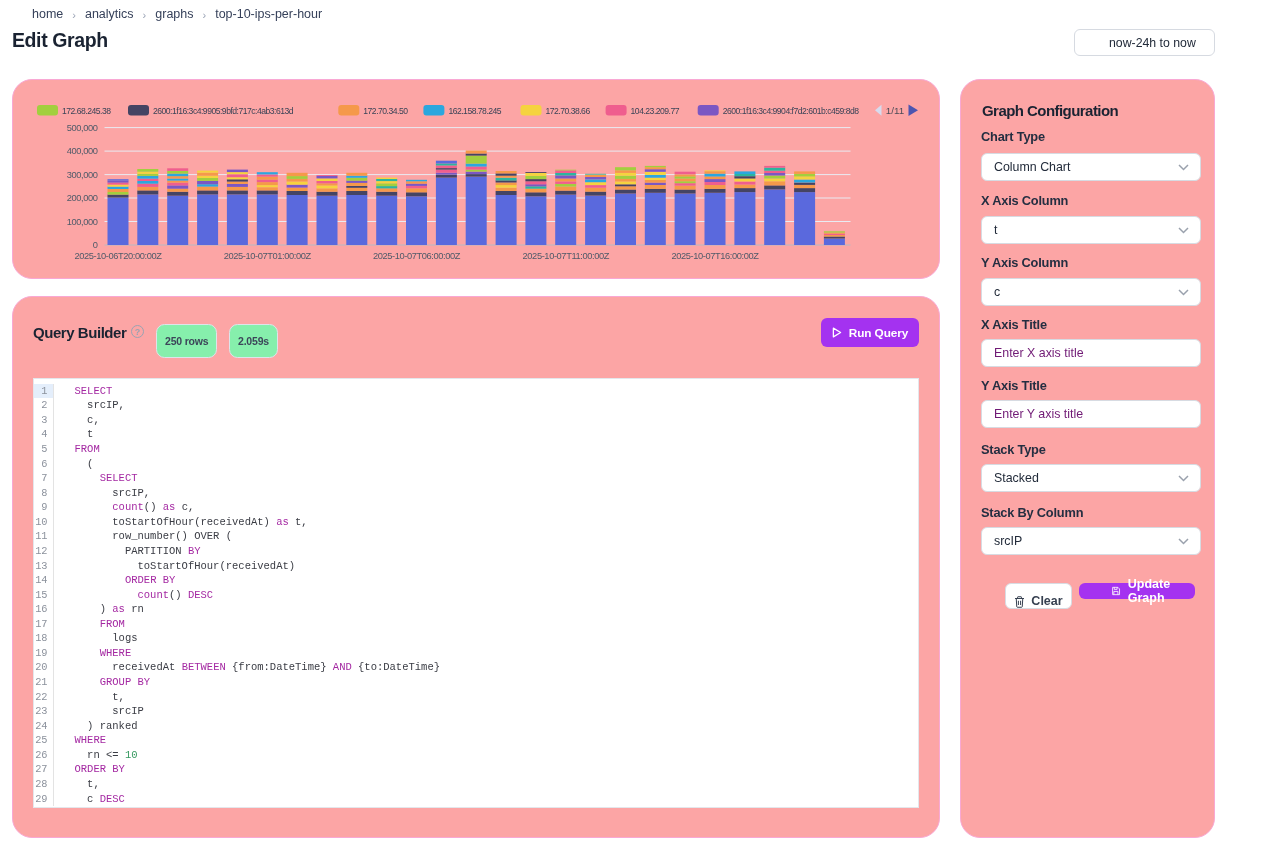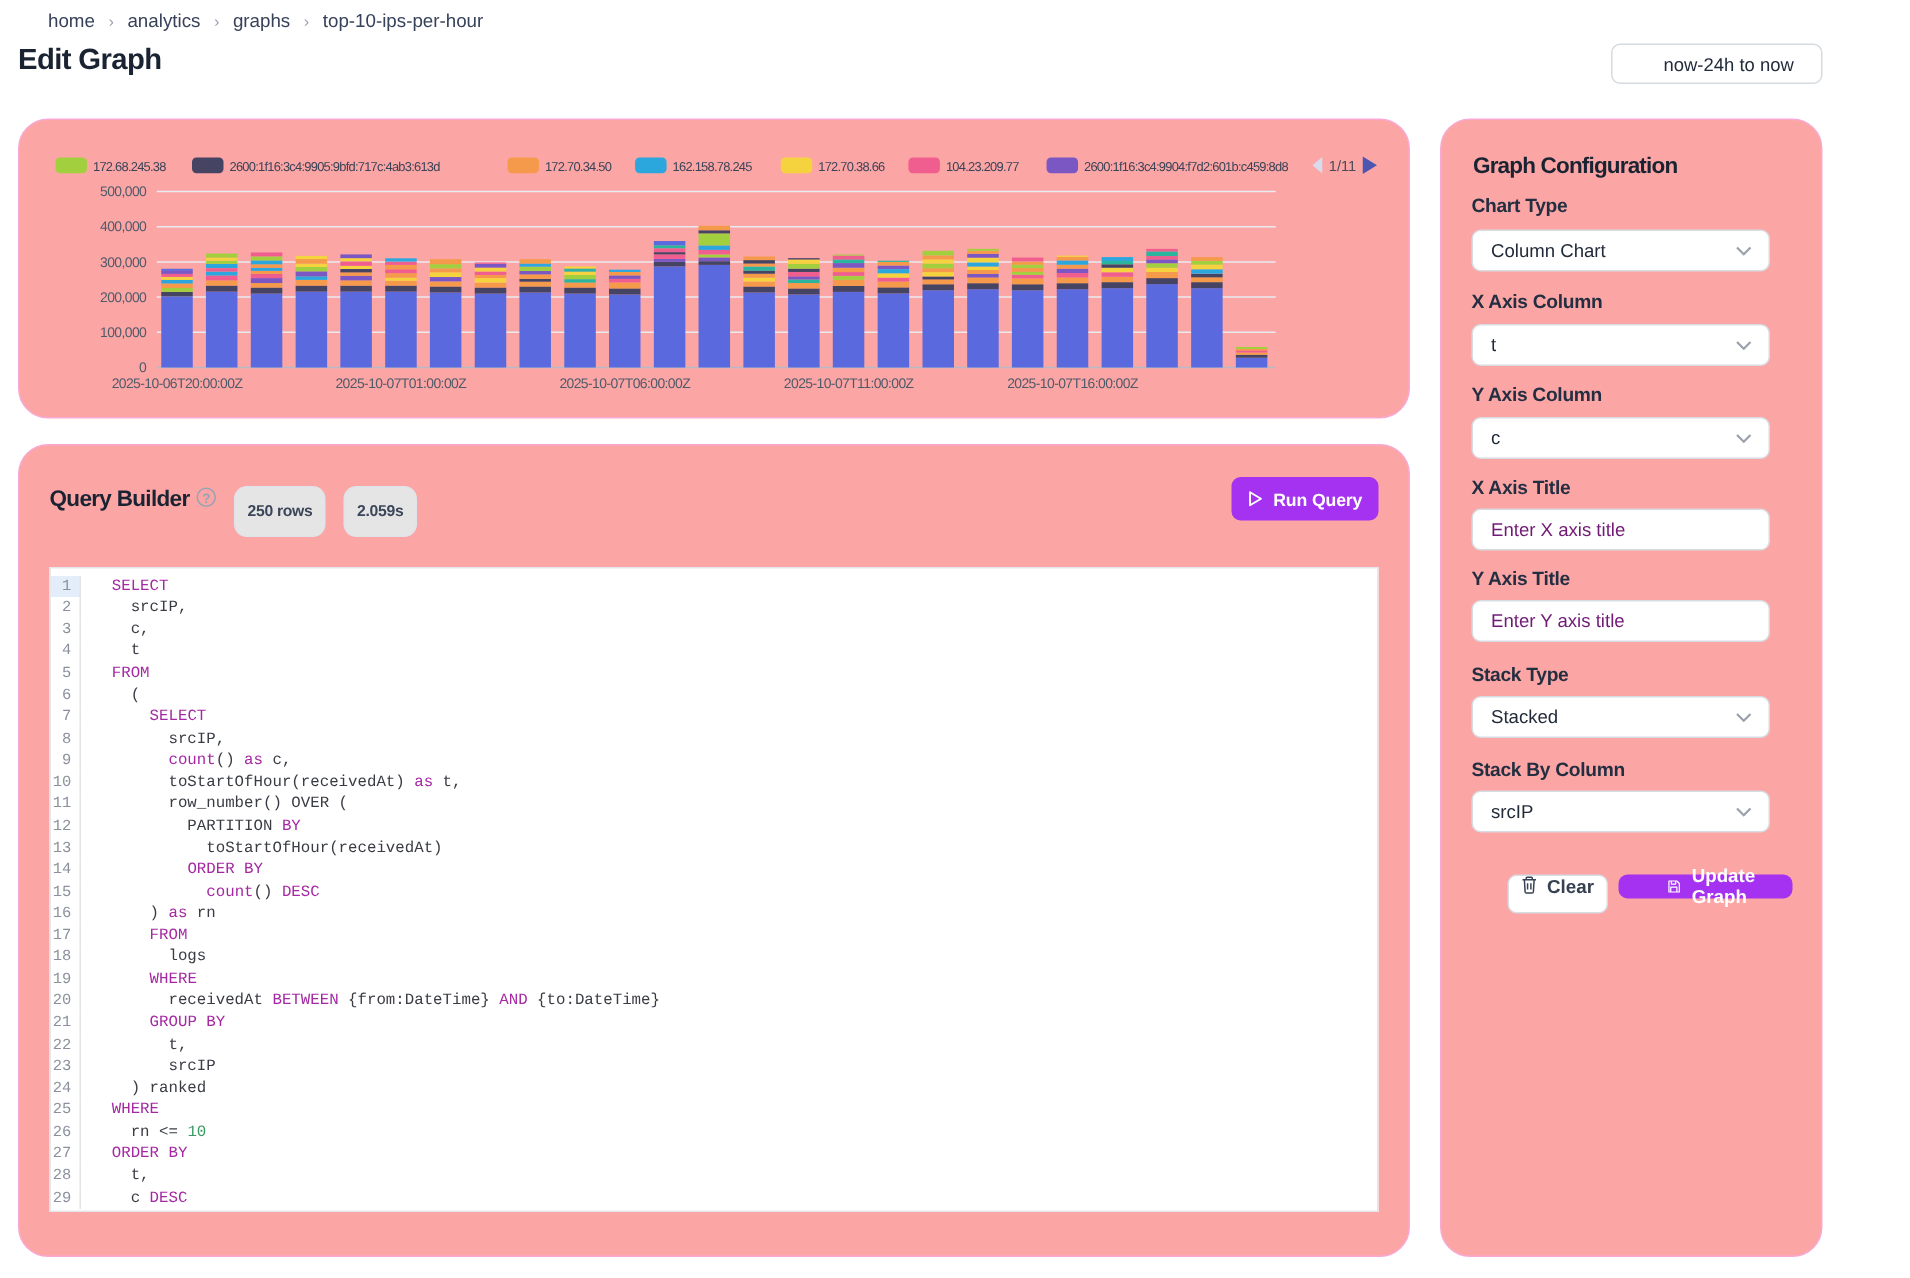--- a/index.html
+++ b/index.html
@@ -35,7 +35,7 @@
 
 .sb-title { position:absolute; left:982px; top:102px; font-size:15px; font-weight:700; color:#1a2332; letter-spacing:-0.55px; }
 .lbl { position:absolute; left:981px; font-size:12.8px; font-weight:700; color:#242e41; letter-spacing:-0.2px; }
-.field { position:absolute; left:981px; width:199px; height:28px; border:1px solid #d7dbe2; border-radius:6px; display:flex; align-items:center; padding:0 12px; background:#fff; }
+.field { position:absolute; left:981px; width:220px; height:28px; border:1px solid #d7dbe2; border-radius:6px; display:flex; align-items:center; padding:0 12px; background:#fff; }
 .field span { font-size:12.4px; color:#222b3a; }
 .field .ph { color:#701a75; }
 .chev { position:absolute; right:11px; top:50%; margin-top:-3px; }

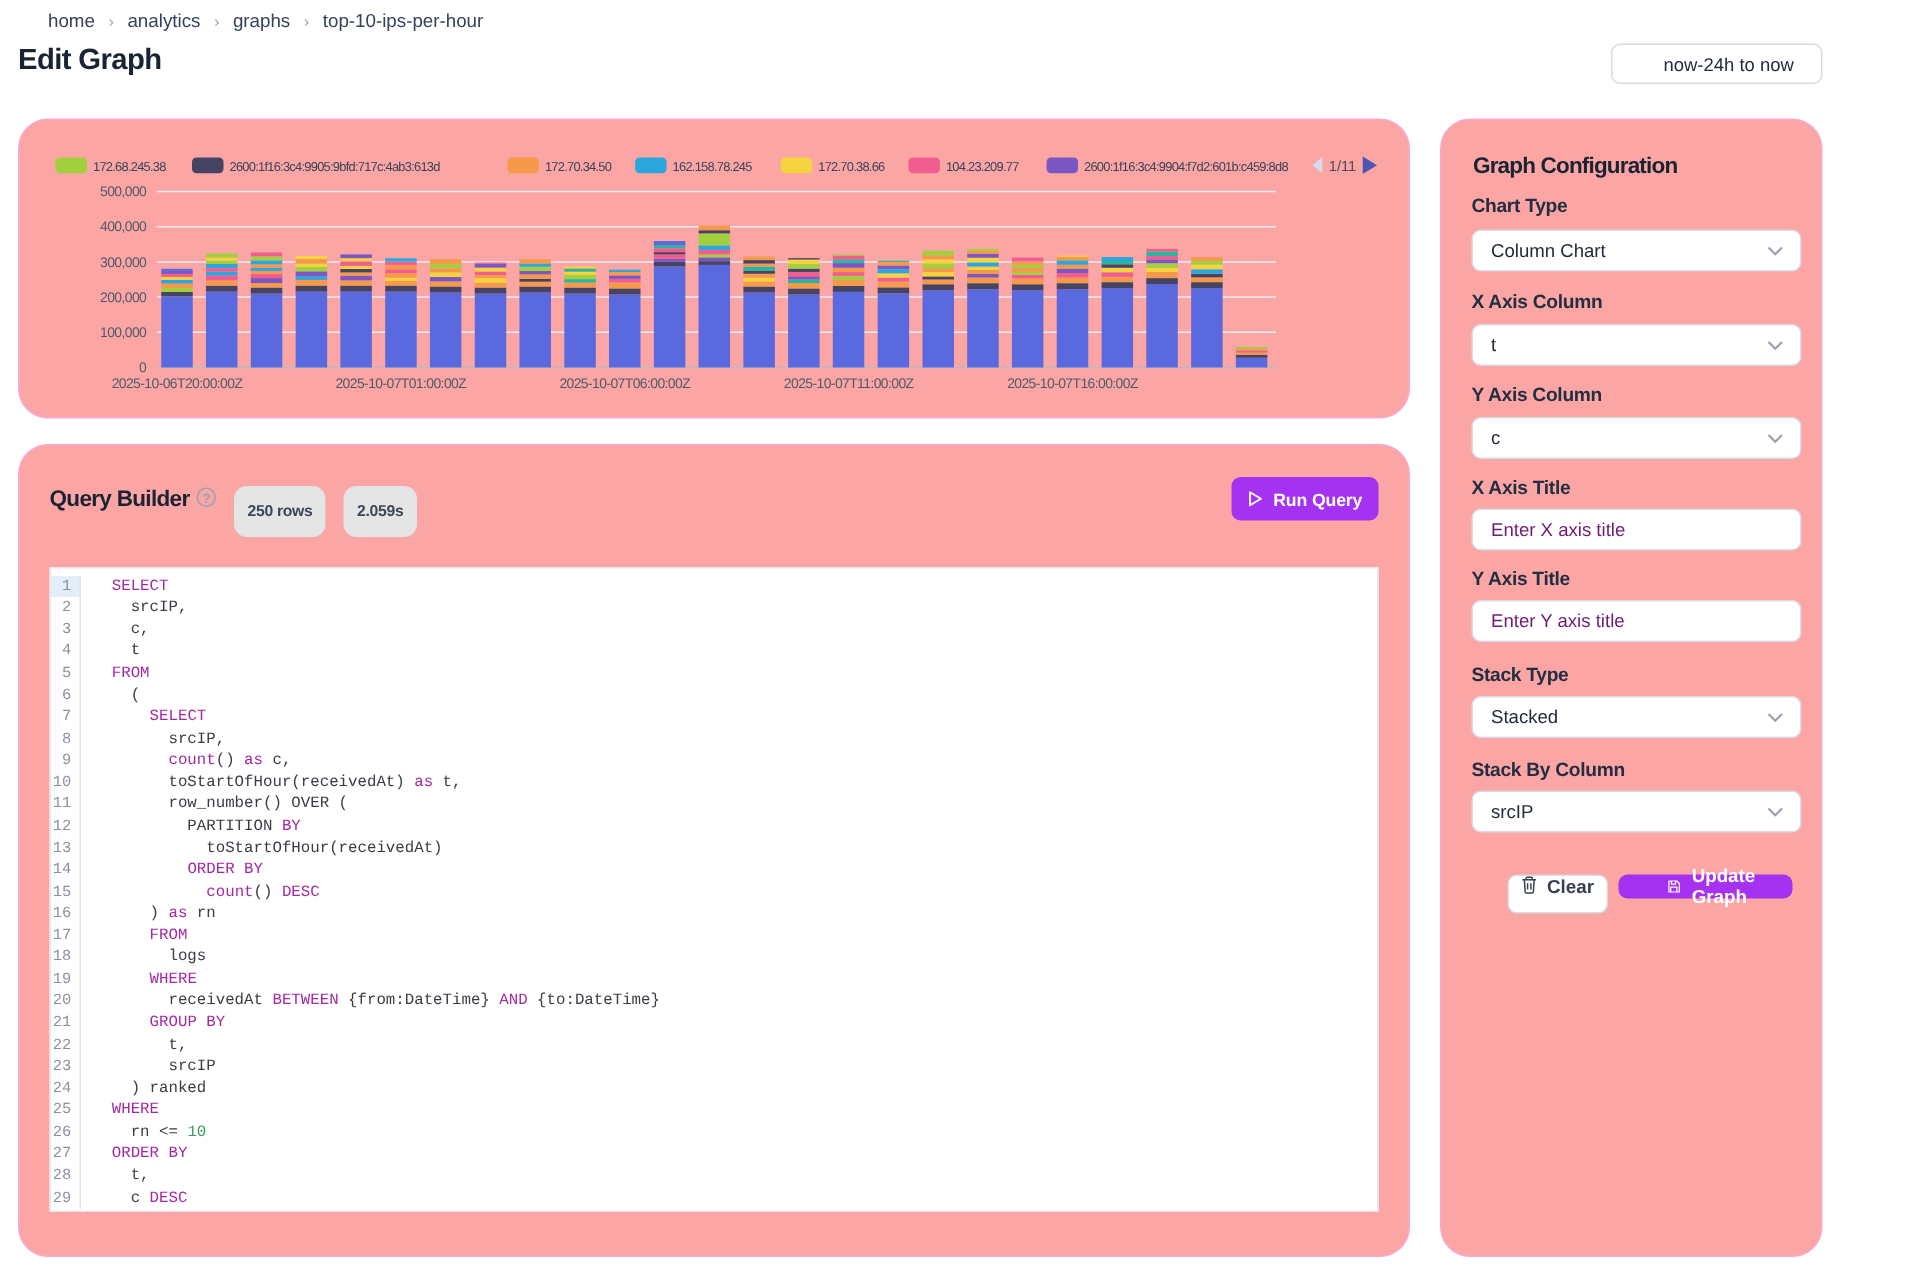--- a/index.html
+++ b/index.html
@@ -18,7 +18,7 @@
 
 .qtitle { position:absolute; left:33px; top:324px; font-size:15px; font-weight:700; color:#1a2332; letter-spacing:-0.45px; }
 .help { position:absolute; left:131px; top:325px; width:13px; height:13px; border:1.2px solid #9aa3b2; border-radius:50%; color:#9aa3b2; font-size:9px; font-weight:700; text-align:center; line-height:13px; }
-.badge { position:absolute; top:324px; height:17px; background:#e5e5e5; border:1px solid #dfe3ea; border-radius:8.5px; font-size:10.5px; font-weight:700; color:#3c4659; display:flex; align-items:center; padding:16px 8px; letter-spacing:-0.2px; }
+.badge { position:absolute; top:324px; height:17px; background:#86efac; border:1px solid #dfe3ea; border-radius:8.5px; font-size:10.5px; font-weight:700; color:#3c4659; display:flex; align-items:center; padding:16px 8px; letter-spacing:-0.2px; }
 .runbtn { position:absolute; left:821px; top:318px; width:98px; height:29px; background:#a432f0; border-radius:6px; display:flex; align-items:center; justify-content:center; gap:7px; }
 .runbtn span { color:#fff; font-size:11.8px; font-weight:700; letter-spacing:-0.1px; }
 

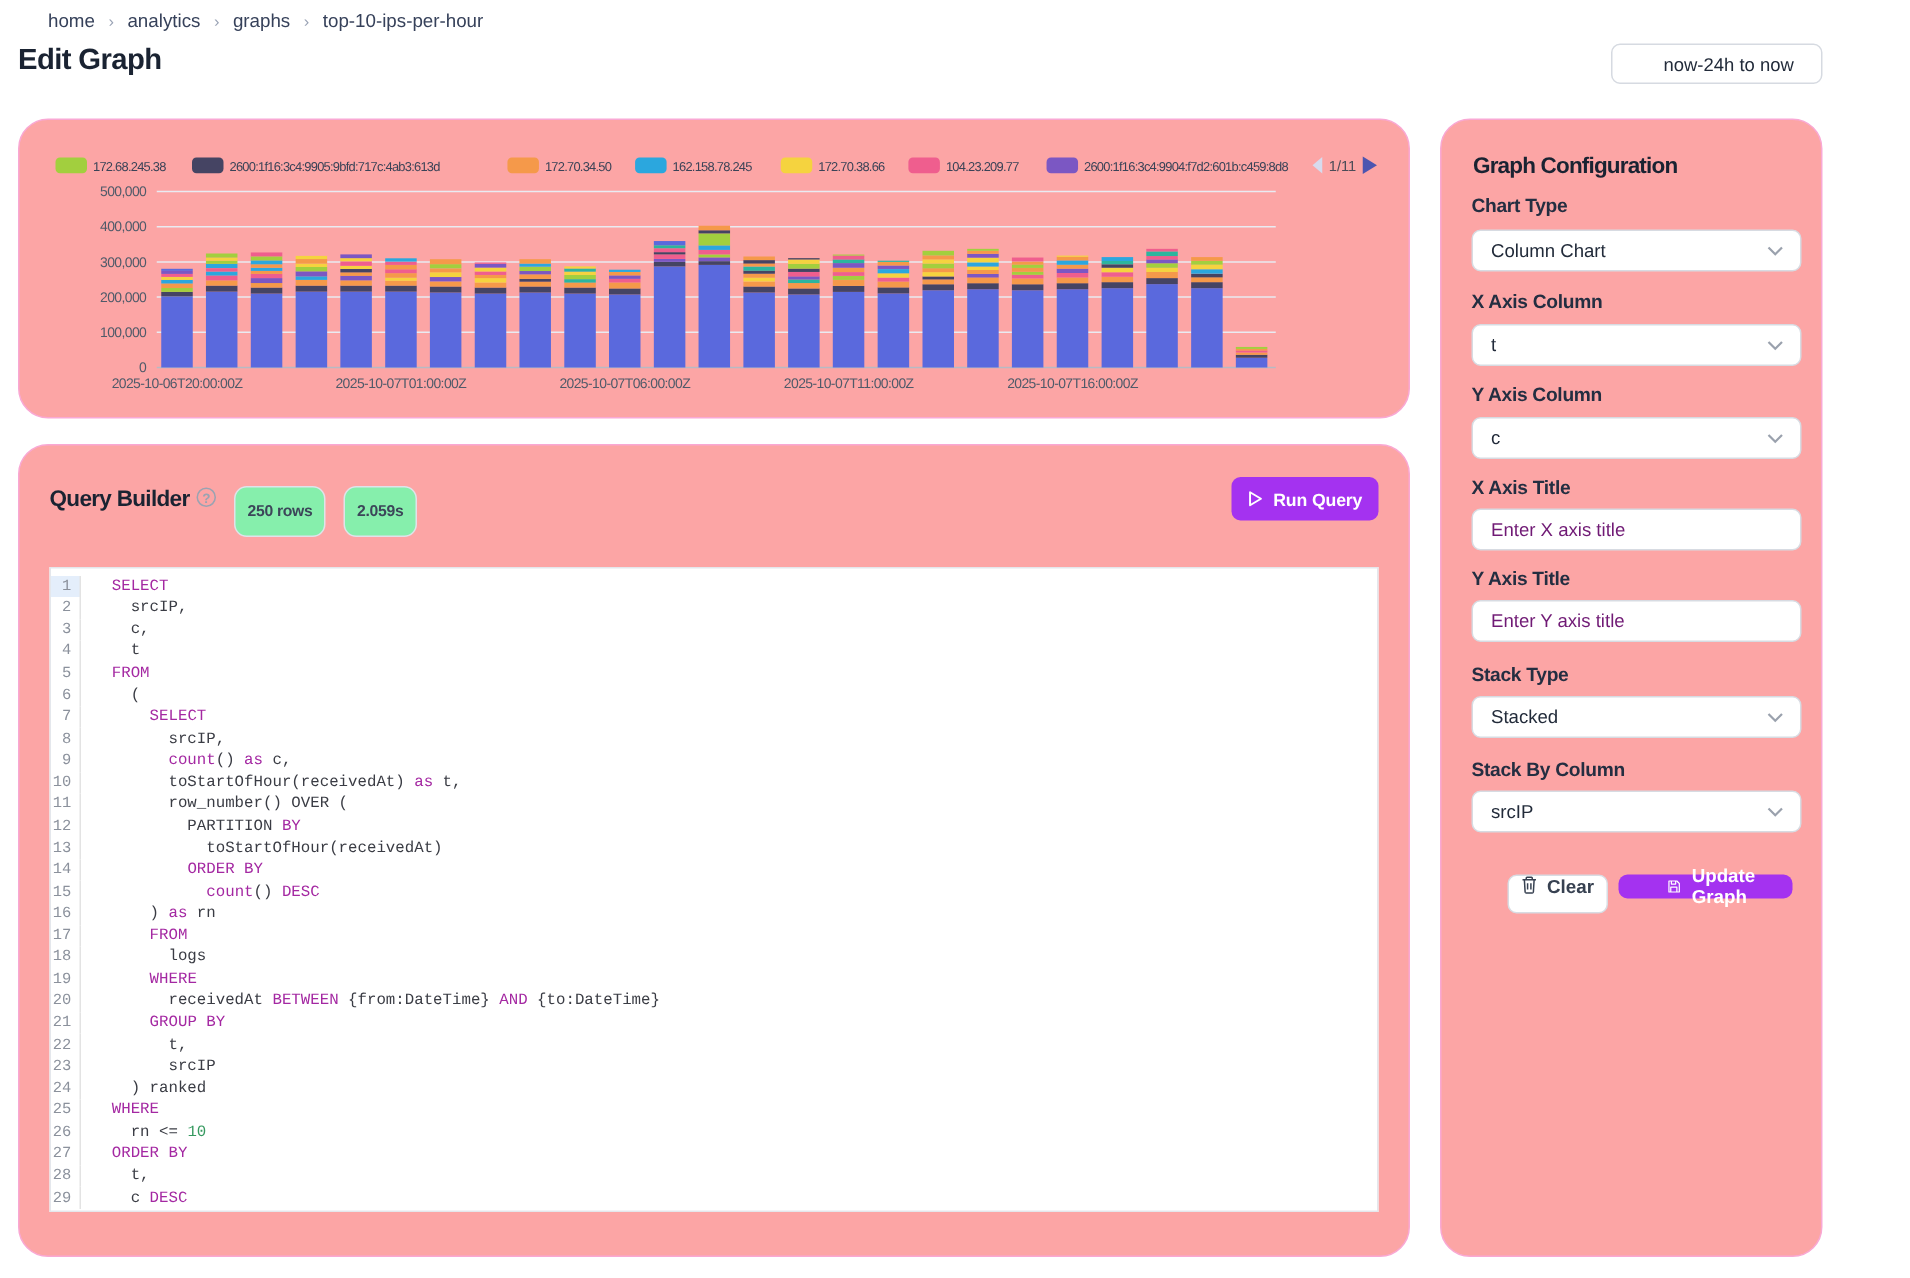--- a/index.html
+++ b/index.html
@@ -39,7 +39,7 @@
 .field span { font-size:12.4px; color:#222b3a; }
 .field .ph { color:#701a75; }
 .chev { position:absolute; right:11px; top:50%; margin-top:-3px; }
-.clearbtn { position:absolute; left:1005px; top:583px; width:67px; height:26px; border:1px solid #d8dce3; border-radius:6px; background:#fff; display:flex; align-items:flex-start; justify-content:center; gap:6px; }
+.clearbtn { position:absolute; left:1005px; top:583px; width:67px; height:26px; border:1px solid #d8dce3; border-radius:6px; background:#fff; display:flex; align-items:flex-end; justify-content:center; gap:6px; }
 .clearbtn span { font-size:12.5px; font-weight:700; color:#374151; }
 .updbtn { position:absolute; left:1079px; top:583px; width:116px; height:16px; border-radius:6px; background:#a432f0; display:flex; align-items:center; justify-content:center; gap:7px;padding-left:32px; }
 .updbtn span { font-size:12.5px; font-weight:700; color:#fff; }

